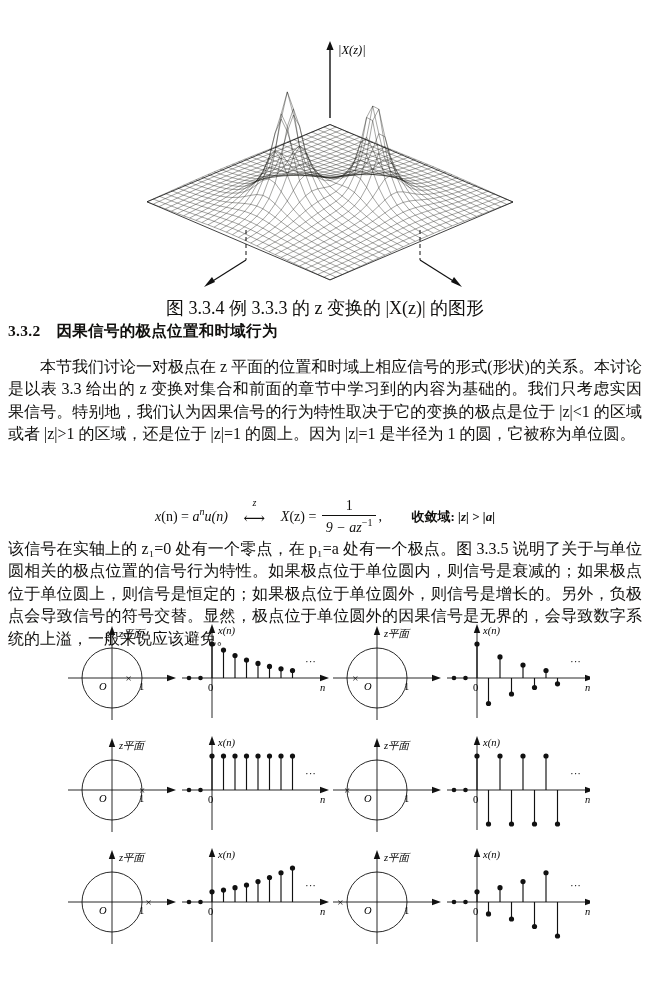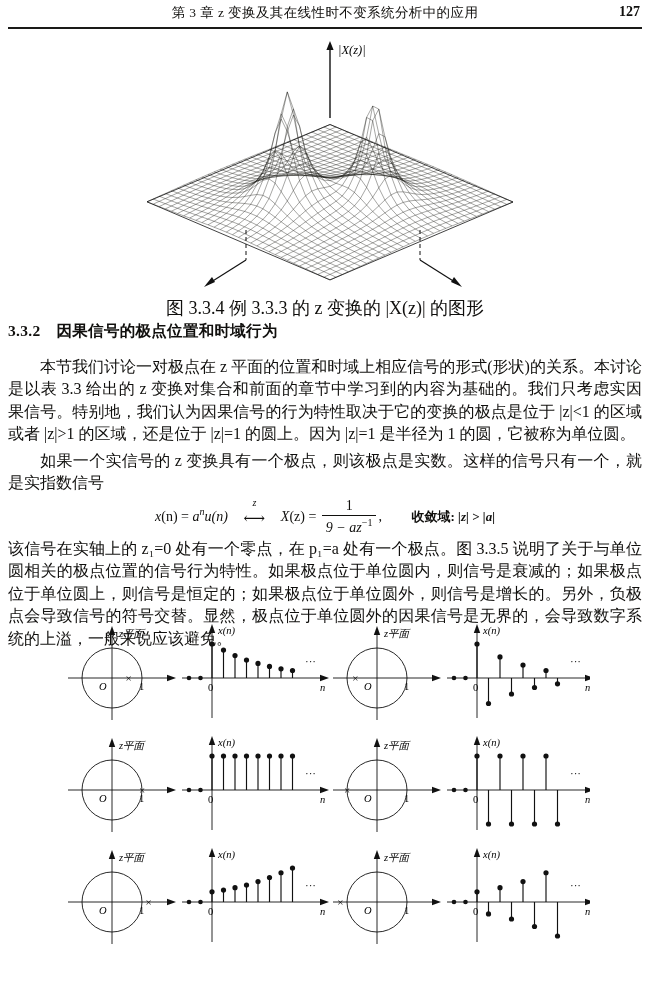--- a/index.html
+++ b/index.html
@@ -153,11 +153,6 @@
 
 <div class="page">
 
-  <div class="header">
-    <div class="header-title">第 3 章   z 变换及其在线性时不变系统分析中的应用</div>
-    <div class="header-page">127</div>
-    <div class="header-rule"></div>
-  </div>
 
   <div class="fig334">
     <svg width="420" height="262" viewBox="0 0 420 262">

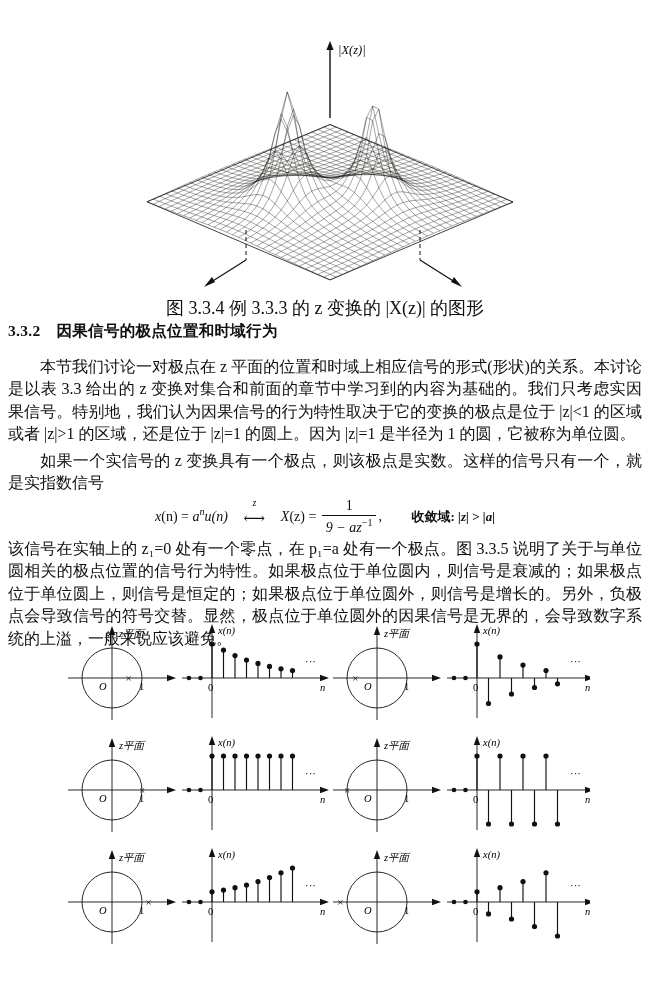--- a/index.html
+++ b/index.html
@@ -194,9 +194,6 @@
     <span class="indent"></span><span>本节我们讨论一对极点在 z 平面的位置和时域上相应信号的形式(形状)的关系。本讨论是以表 3.3 给出的 z 变换对集合和前面的章节中学习到的内容为基础的。我们只考虑实因果信号。特别地，我们认为因果信号的行为特性取决于它的变换的极点是位于 |z|&lt;1 的区域或者 |z|&gt;1 的区域，还是位于 |z|=1 的圆上。因为 |z|=1 是半径为 1 的圆，它被称为单位圆。</span>
   </div>
 
-  <div class="body-text" id="para2">
-    <span class="indent"></span><span>如果一个实信号的 z 变换具有一个极点，则该极点是实数。这样的信号只有一个，就是实指数信号</span>
-  </div>
 
   <div class="equation">
     <span class="math">x</span><span class="upr">(n)</span>

